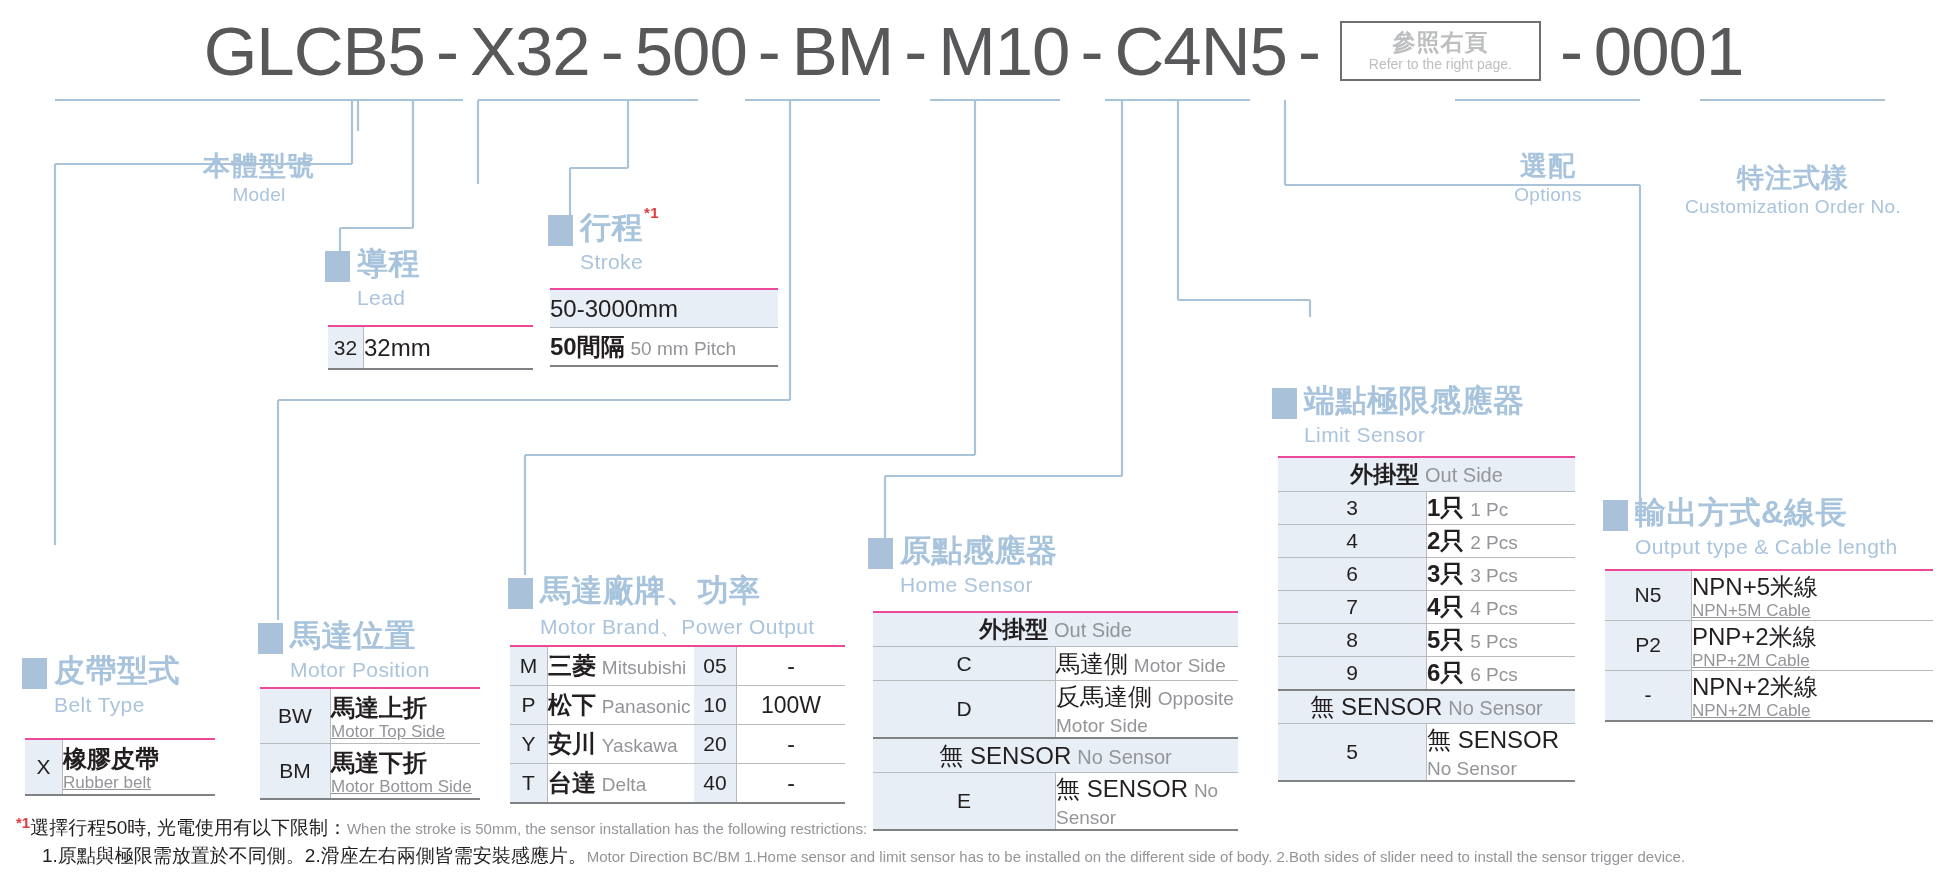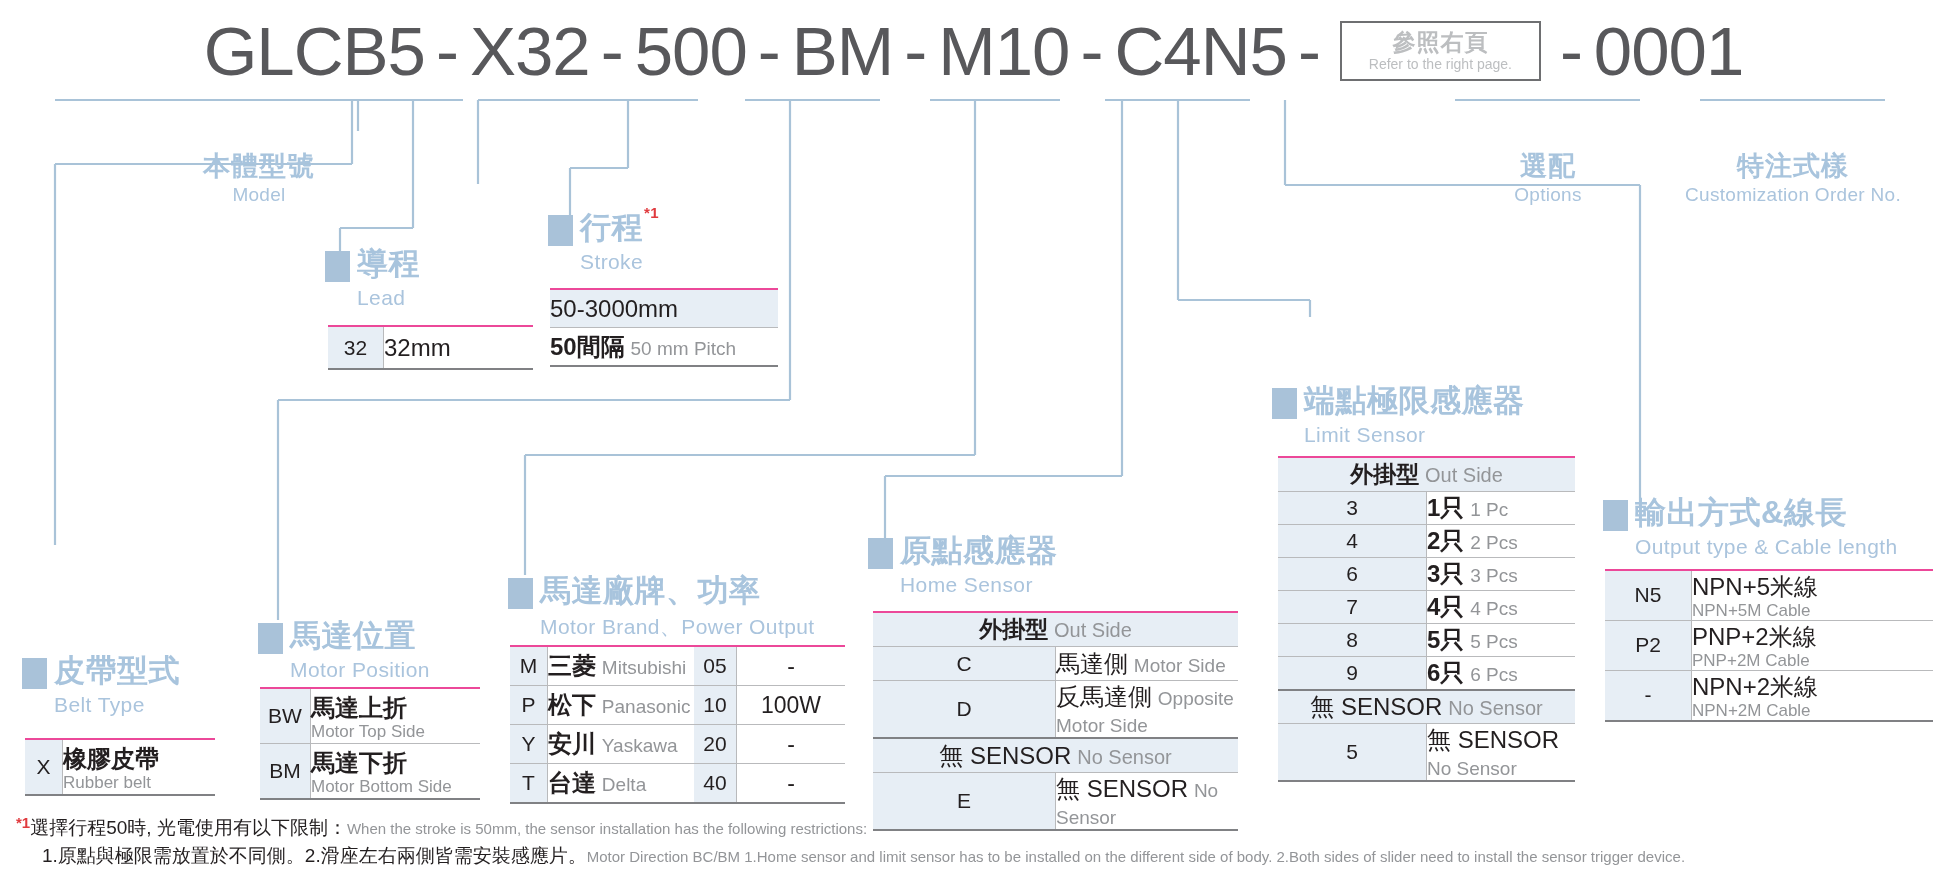--- a/index.html
+++ b/index.html
@@ -189,7 +189,7 @@
   <div class="en2">Options</div>
 </div>
 
-<div class="toplabel" style="left:1660px;top:104px;width:266px;">
+<div class="toplabel" style="left:1660px;top:116px;width:266px;">
   <div class="cn2">特注式樣</div>
   <div class="en2">Customization Order No.</div>
 </div>

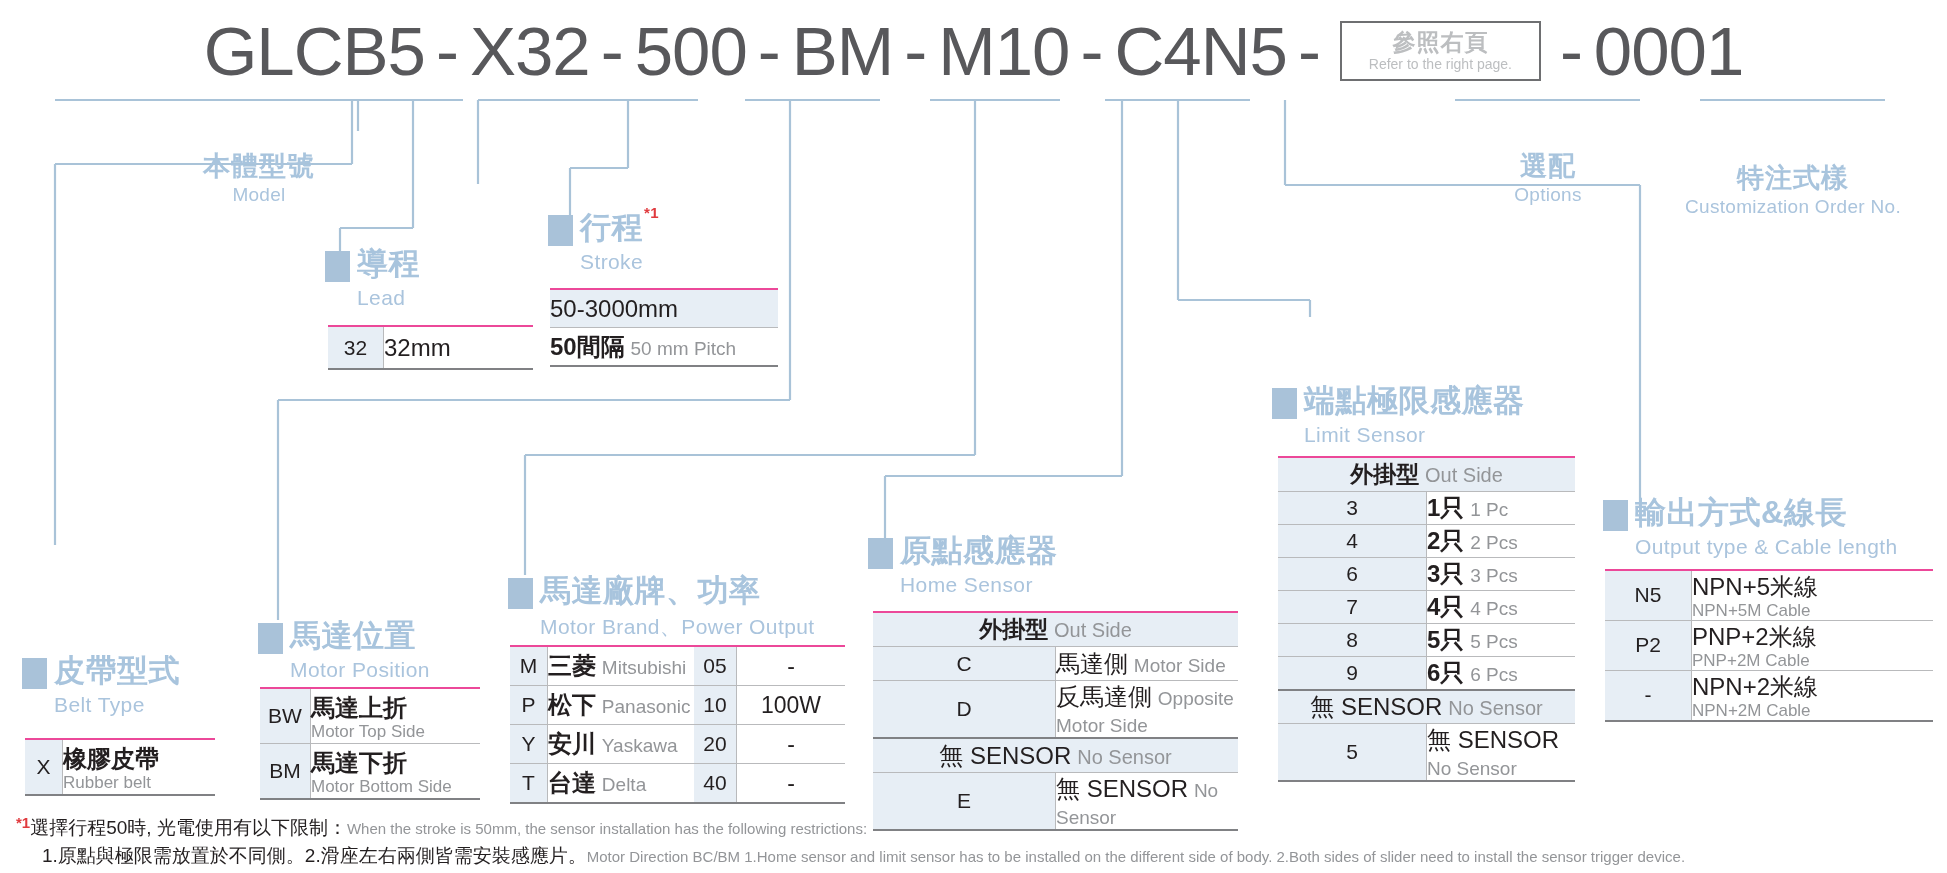--- a/index.html
+++ b/index.html
@@ -204,7 +204,7 @@
 <table class="spec" style="position:absolute;left:328px;top:325px;width:205px;">
   <tbody>
       <tr>
-    <td class="k" style="width:55px;height:41px;">32</td>
+    <td class="k" style="width:35px;height:41px;">32</td>
     <td class="v"><span class="cnv-n">32mm</span></td>
   </tr>
 </tbody>

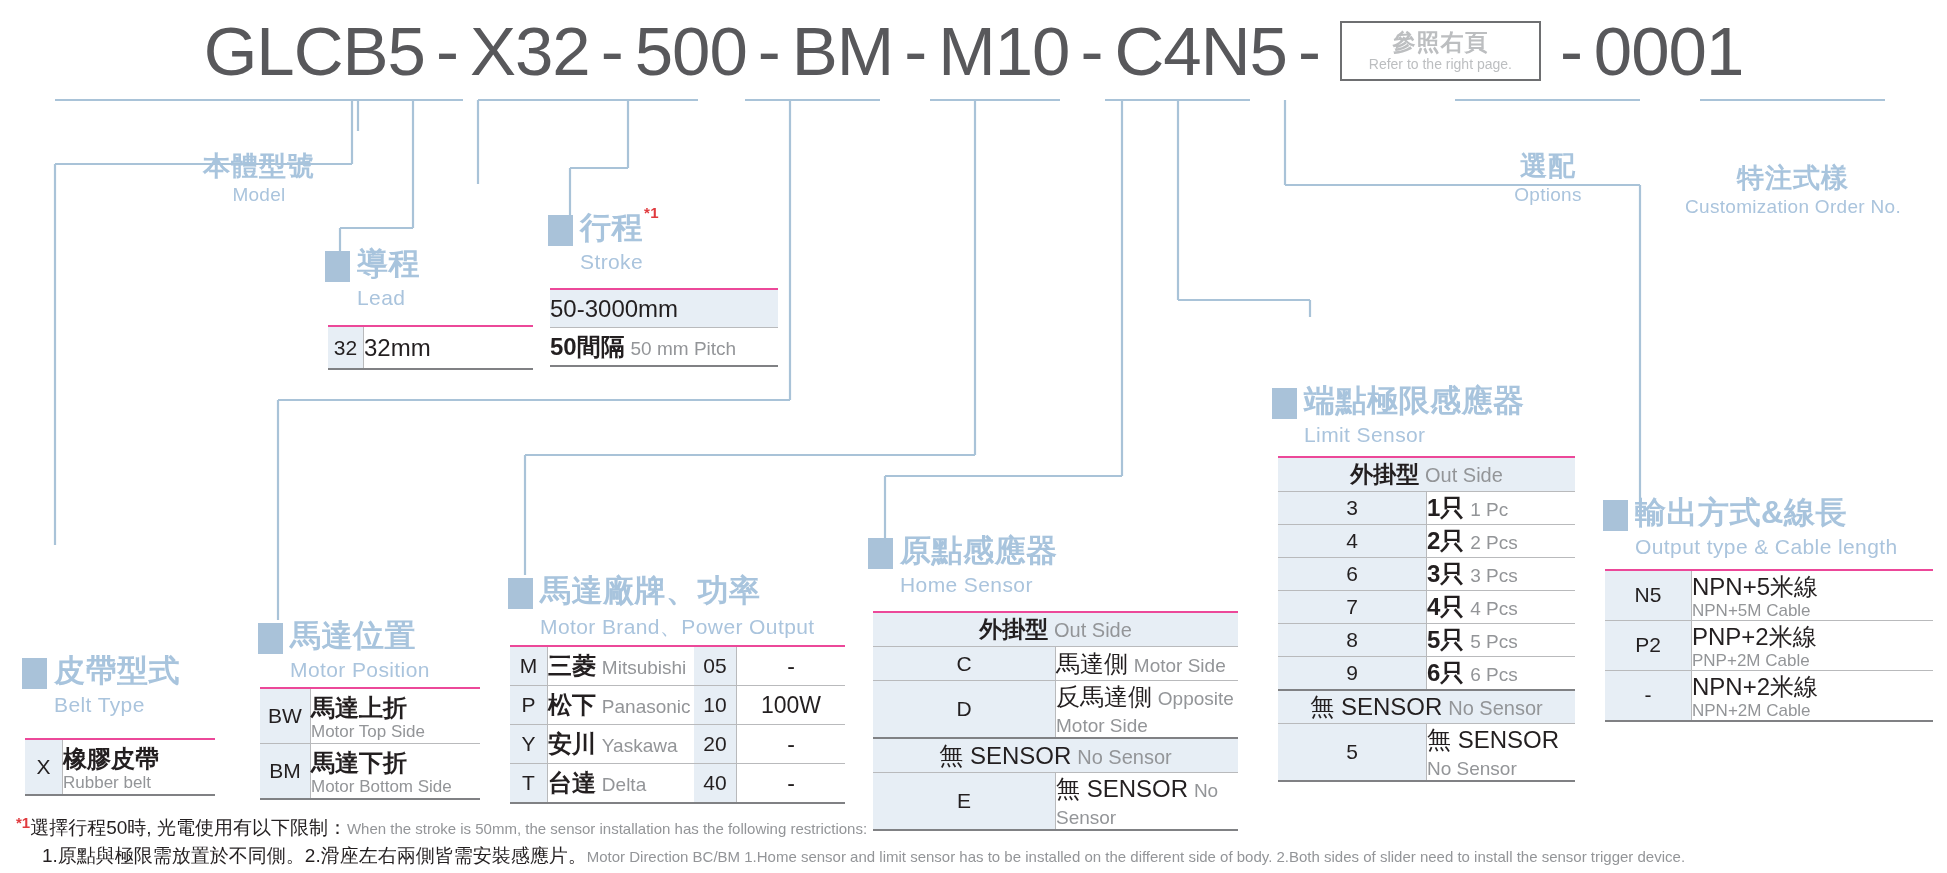--- a/index.html
+++ b/index.html
@@ -78,7 +78,7 @@
   }
   .hdr .cnv{font-size:23px;}
   .hdr .env{font-size:20px;}
-  .sub2{display:block;font-size:17px;color:#939598;line-height:1.05;margin-top:-1px;}
+  .sub2{display:block;font-size:17px;color:#939598;line-height:1.05;margin-top:-1px;text-decoration:underline;}
 
   
   #footnote{

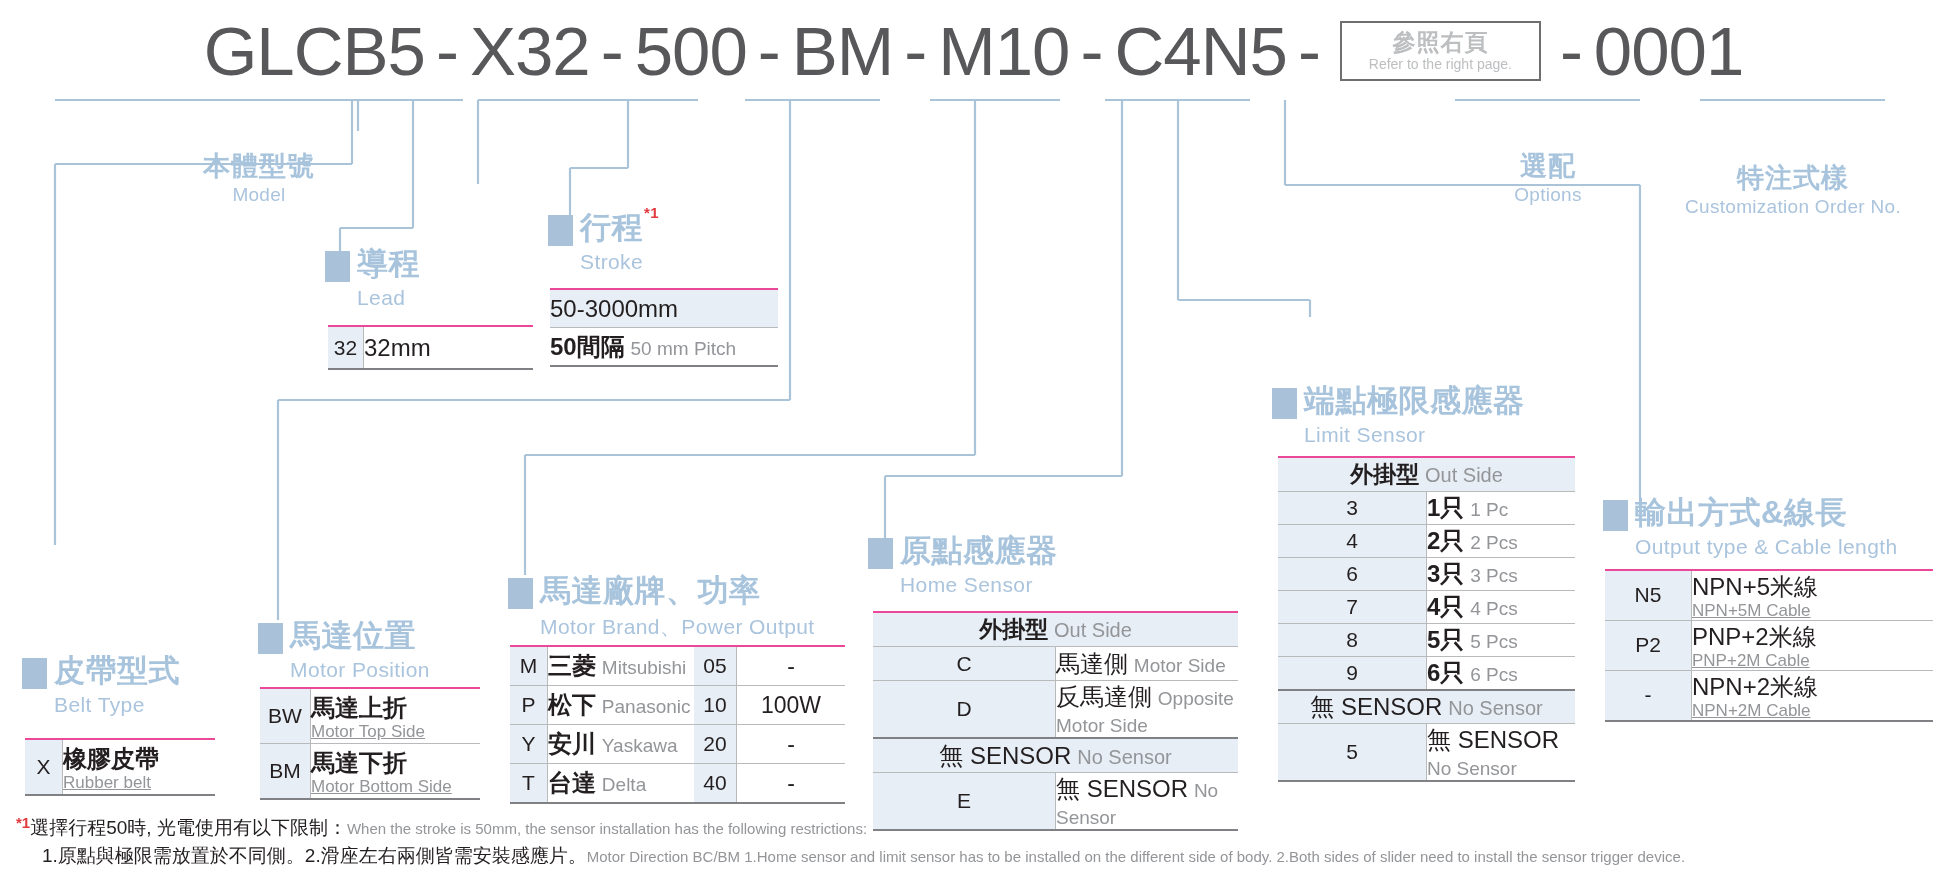--- a/index.html
+++ b/index.html
@@ -257,7 +257,7 @@
 <table class="spec" style="position:absolute;left:260px;top:687px;width:220px;">
   <tbody>
       <tr>
-    <td class="k" style="width:50px;height:54px;">BW</td>
+    <td class="k" style="width:70px;height:54px;">BW</td>
     <td class="v">
       <span class="cnv">馬達上折</span>
       <span class="sub2">Motor Top Side</span>

